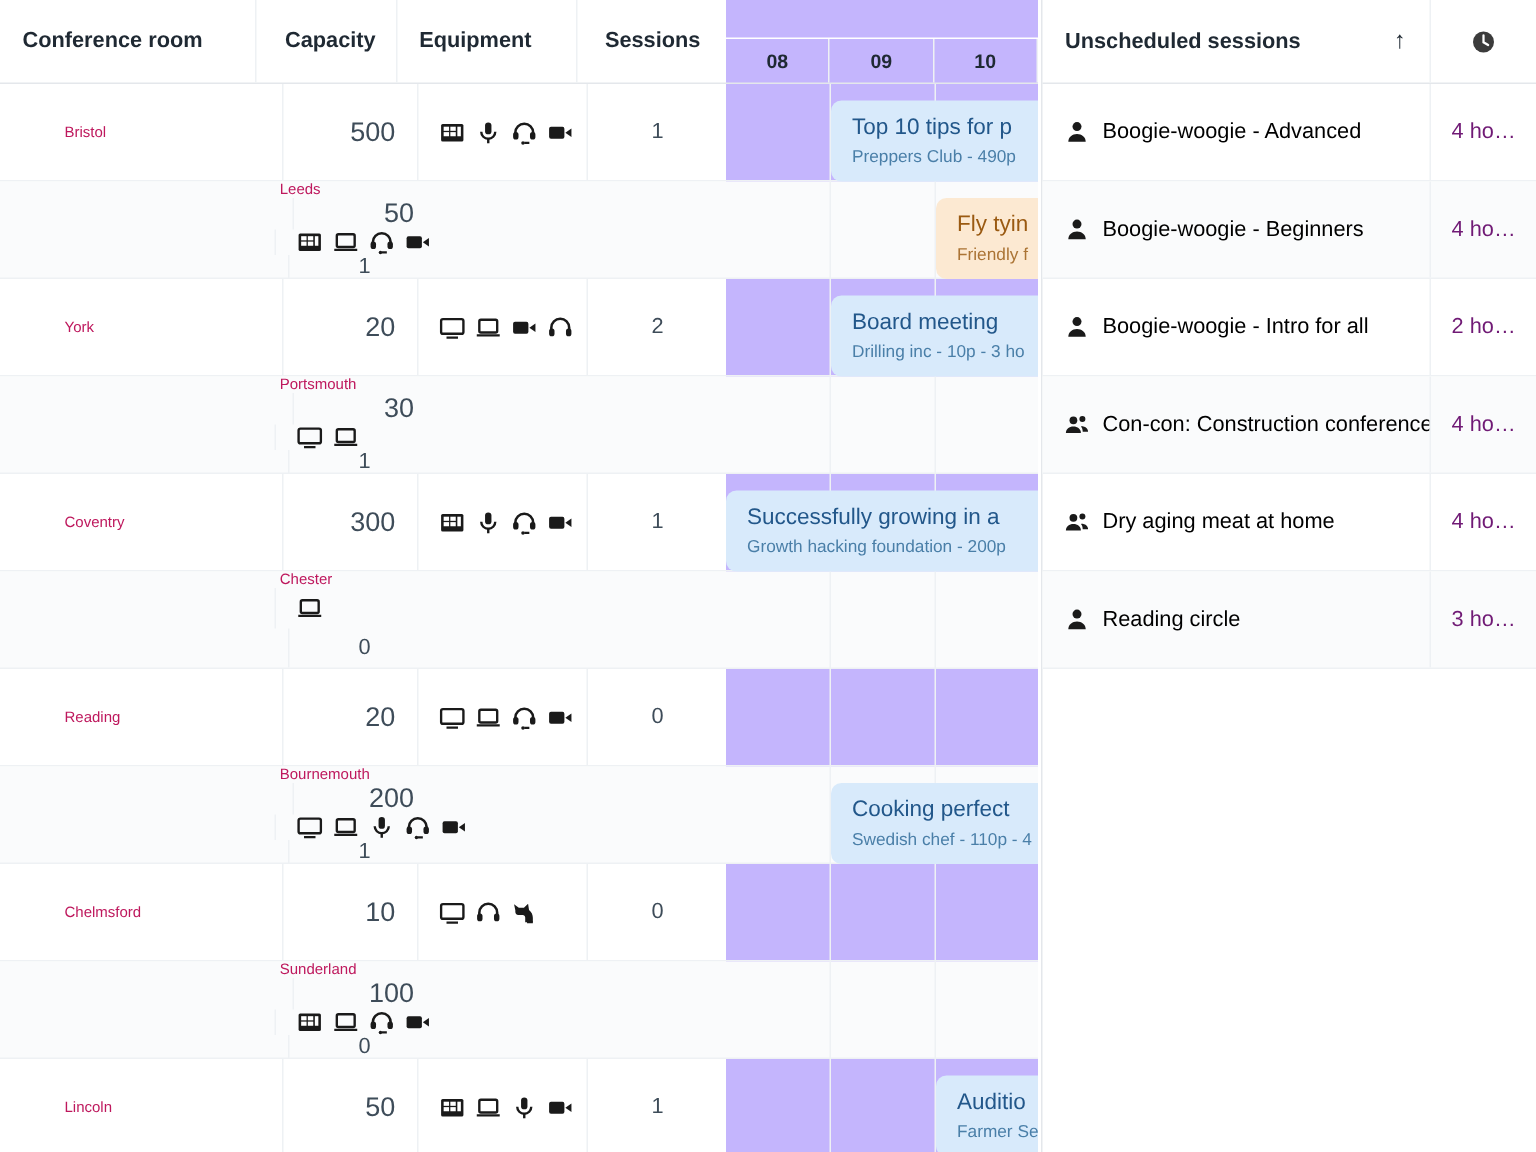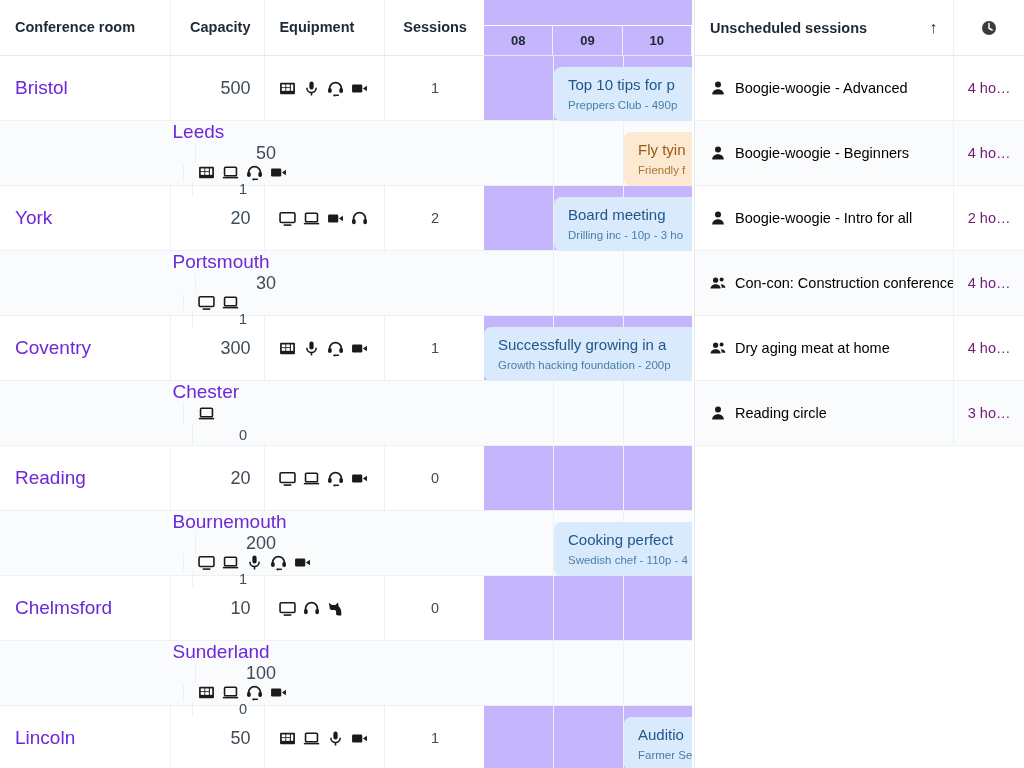--- a/index.html
+++ b/index.html
@@ -44,7 +44,7 @@
   .rt-head .c-cap  { justify-content: flex-end; }
   .rt-head .c-equip{ padding-left: 14px; }
   .rt-head .c-sess { justify-content: center; }
-  .rt-row .c-room  { font-size: 19px; color: #6d28d9; }
+  .rt-row .c-room  { font-size: 10px; color: #be185d; margin-left: 28px; }
   .rt-row .c-cap   { font-size: 18px; color: #3e4c59; }
   .rt-row .c-sess  { font-size: 14.5px; color: #3e4c59; }
   .eq-ico { display: inline-flex; width: 17px; height: 17px;

